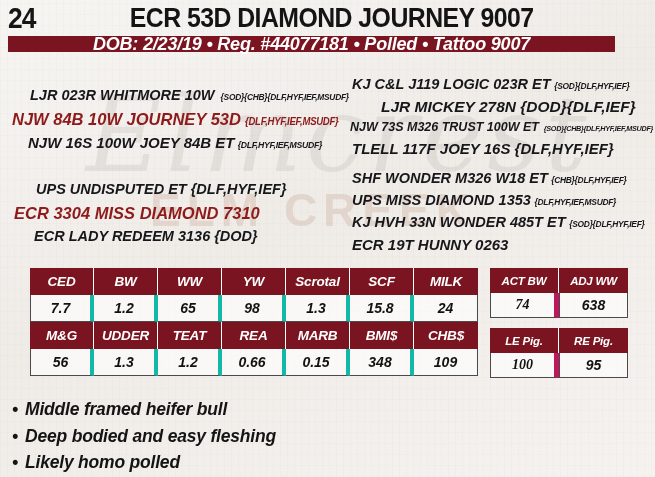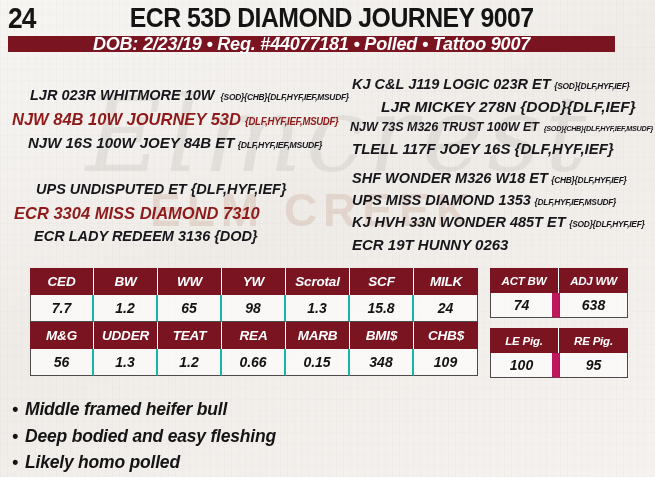--- a/index.html
+++ b/index.html
@@ -197,7 +197,7 @@
     background: rgba(255,255,255,0.62);
     color: #121212;
     font-size: 14px;
-    border-right: 2px solid #14b8a6;
+    border-right: 4px solid #14b8a6;
     border-bottom: 1px solid #4a4a4a;
   }
   .epd-main tr.vals td.vl:first-child { border-left: 1px solid #4a4a4a; }

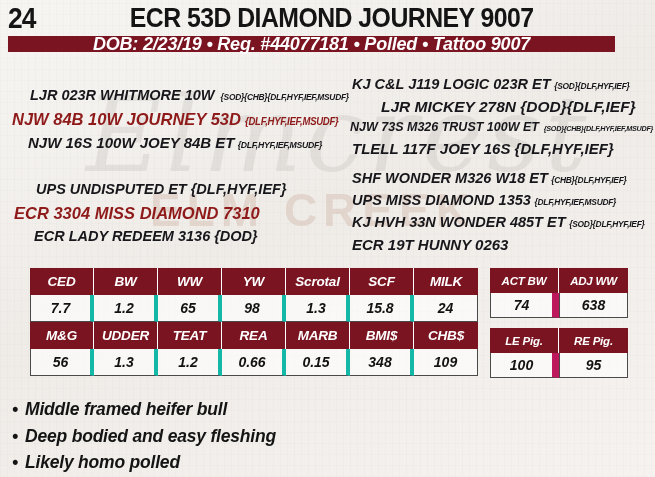--- a/index.html
+++ b/index.html
@@ -236,7 +236,7 @@
     border: 1px solid #4a4a4a;
     border-top: none;
   }
-  .side-table td.vl:first-child { border-right: 7px solid #be185d; }
+  .side-table td.vl:first-child { border-right: 5px solid #be185d; font-family: Liberation Serif, serif; }
 
   
   .bullets {

